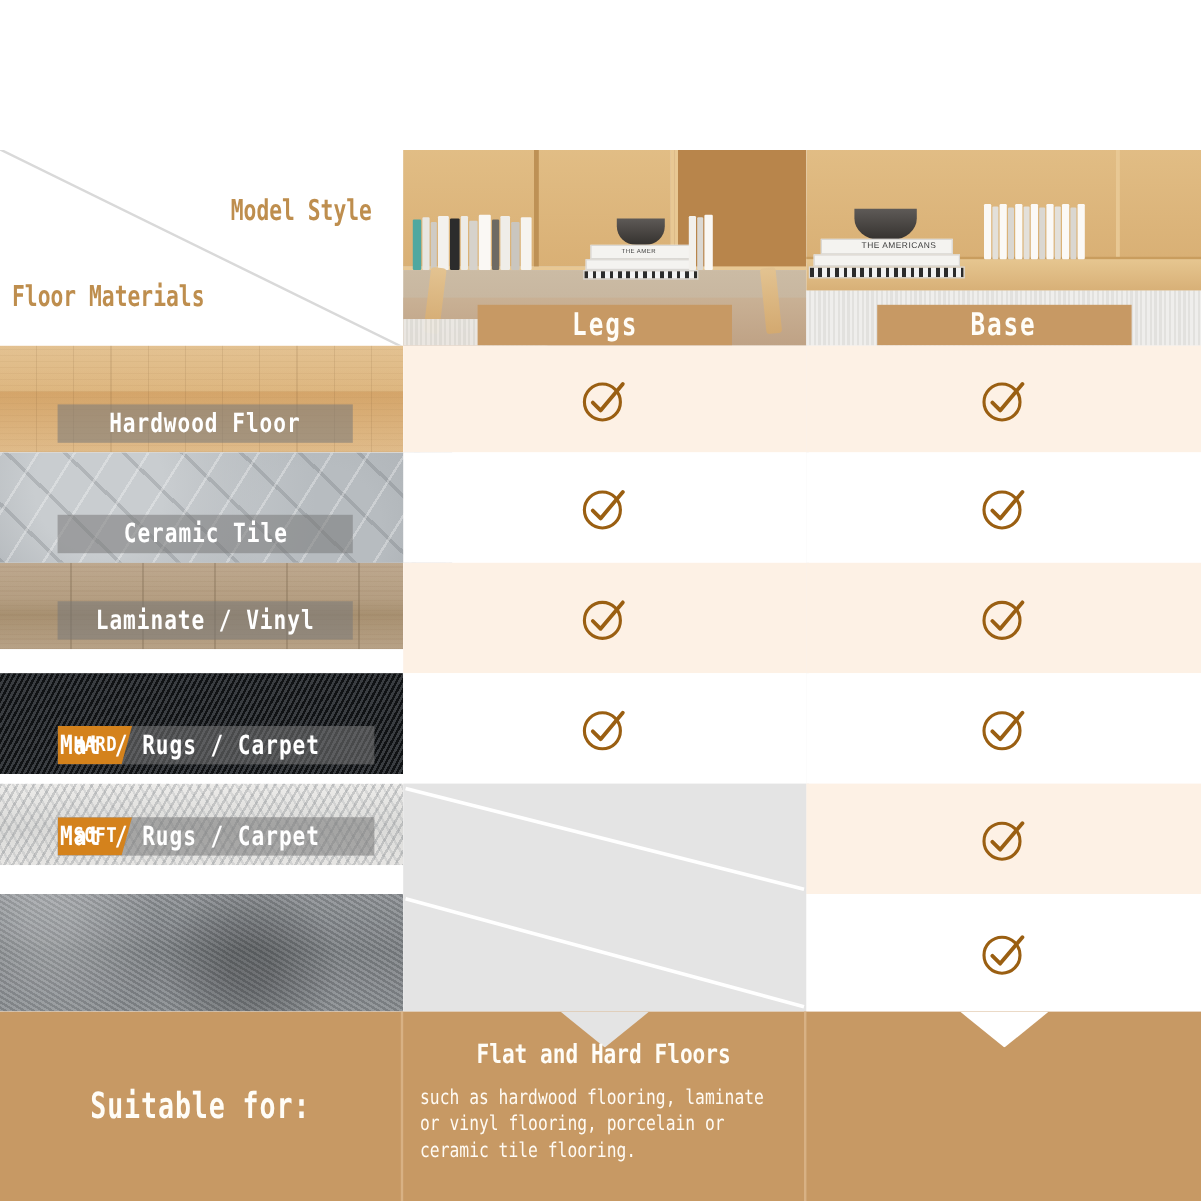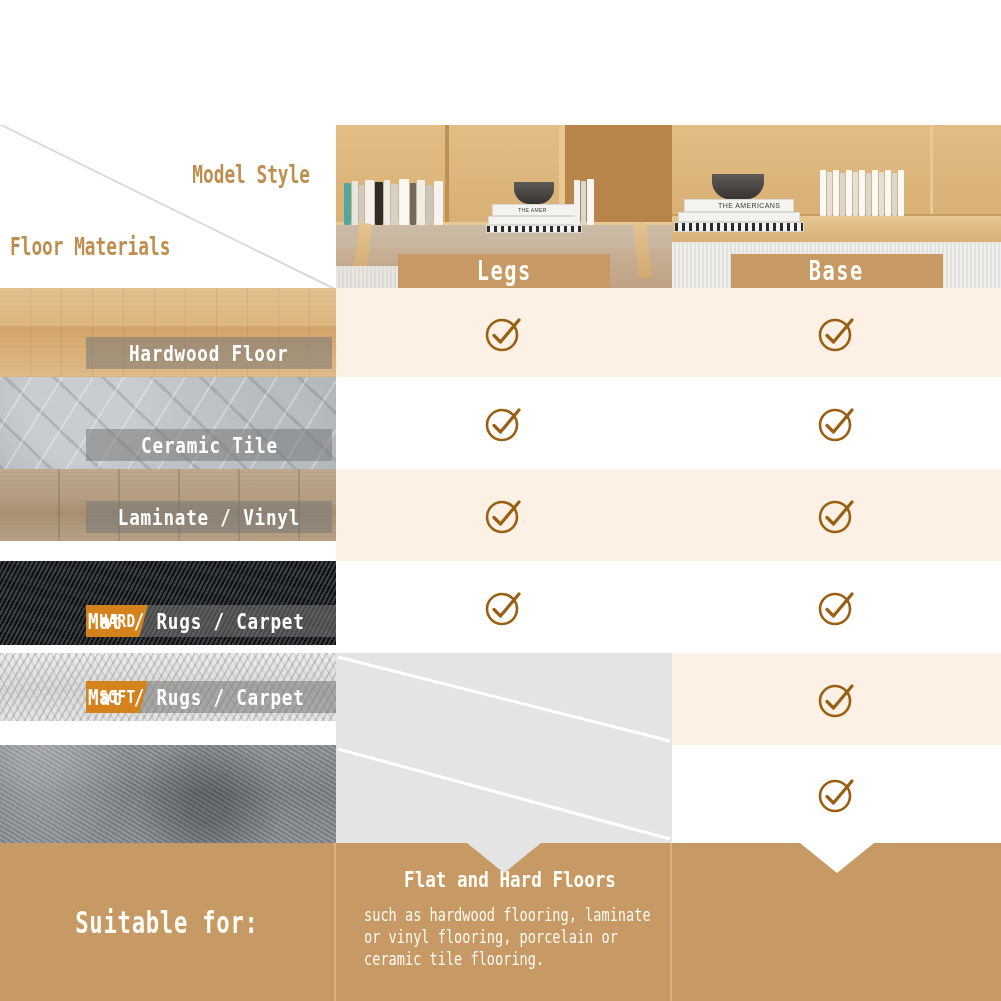--- a/index.html
+++ b/index.html
@@ -133,7 +133,7 @@
   .mat-bar{
     position:absolute;left:48px;bottom:8px;width:246px;height:32px;
     background:rgba(120,120,120,0.55);
-    display:flex;align-items:center;justify-content:center;margin-left:38px;
+    display:flex;align-items:center;justify-content:center;
   }
   .mat-bar .mtext{
     color:#FFFFFF;font-size:22px;font-weight:700;letter-spacing:1px;

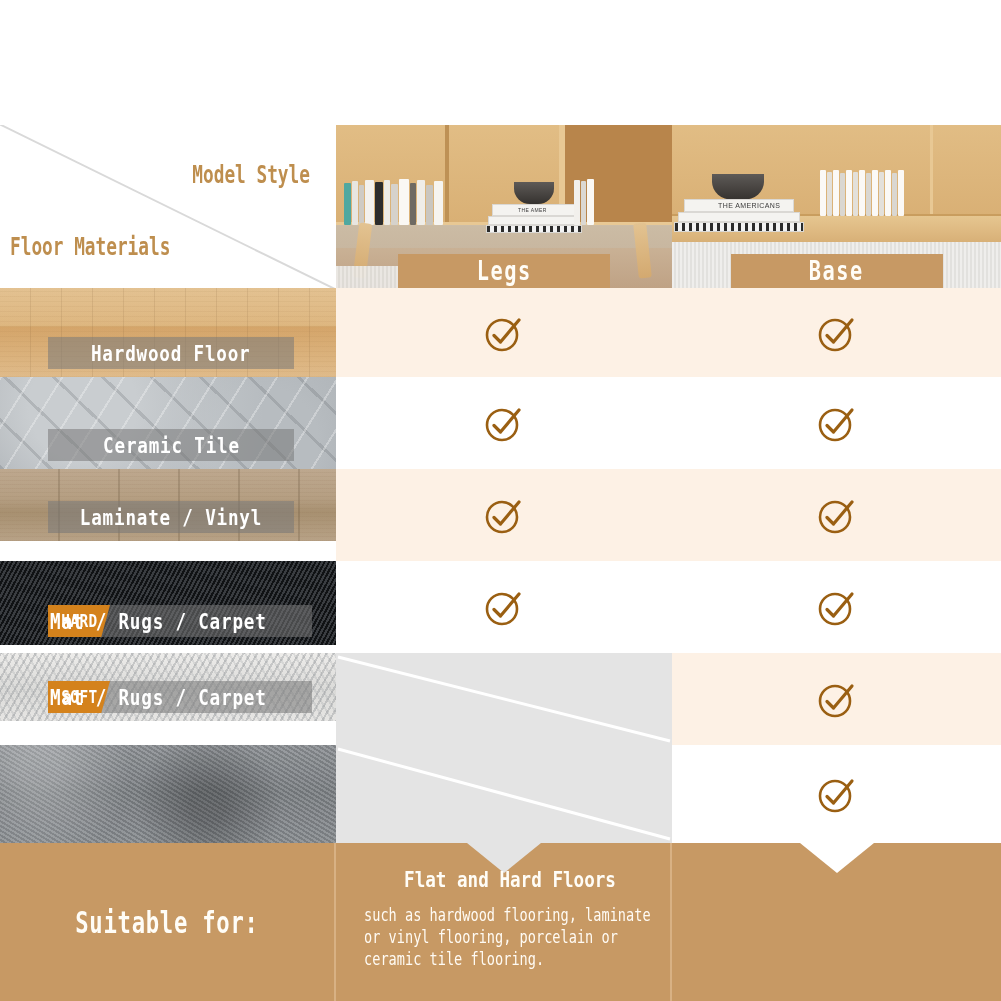--- a/index.html
+++ b/index.html
@@ -221,7 +221,7 @@
   }
   .f-col{
     position:absolute;top:0;height:158px;box-sizing:border-box;
-    padding:8px 14px 0 28px;
+    padding:8px 14px 0 14px;
   }
   .f-legs{left:336px;width:336px;border-right:2px solid #D8B184;}
   .f-base{left:672px;width:329px;}

